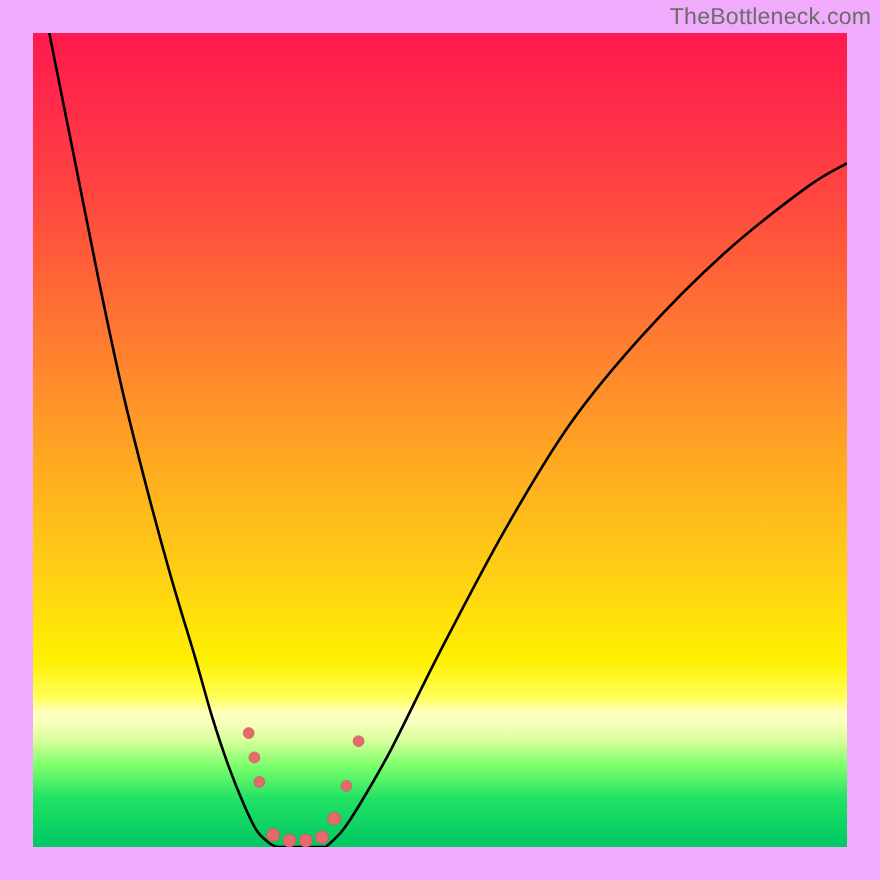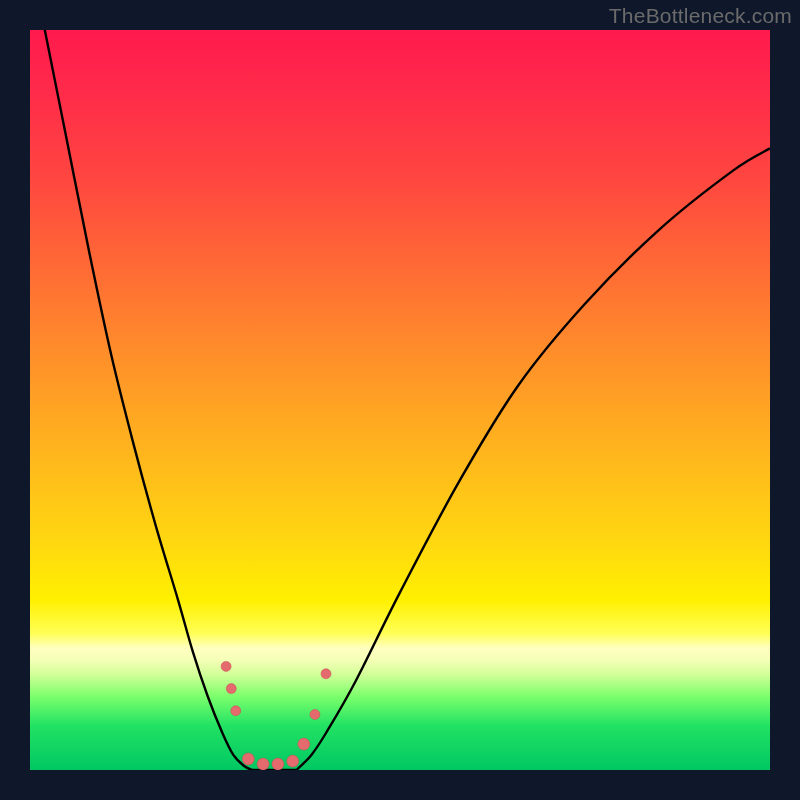--- a/index.html
+++ b/index.html
@@ -15,7 +15,7 @@
     position: relative;
     width: 800px;
     height: 800px;
-    background: #0f172a;
+    background: #f0abfc;
   }
   .plot {
     position: absolute;

